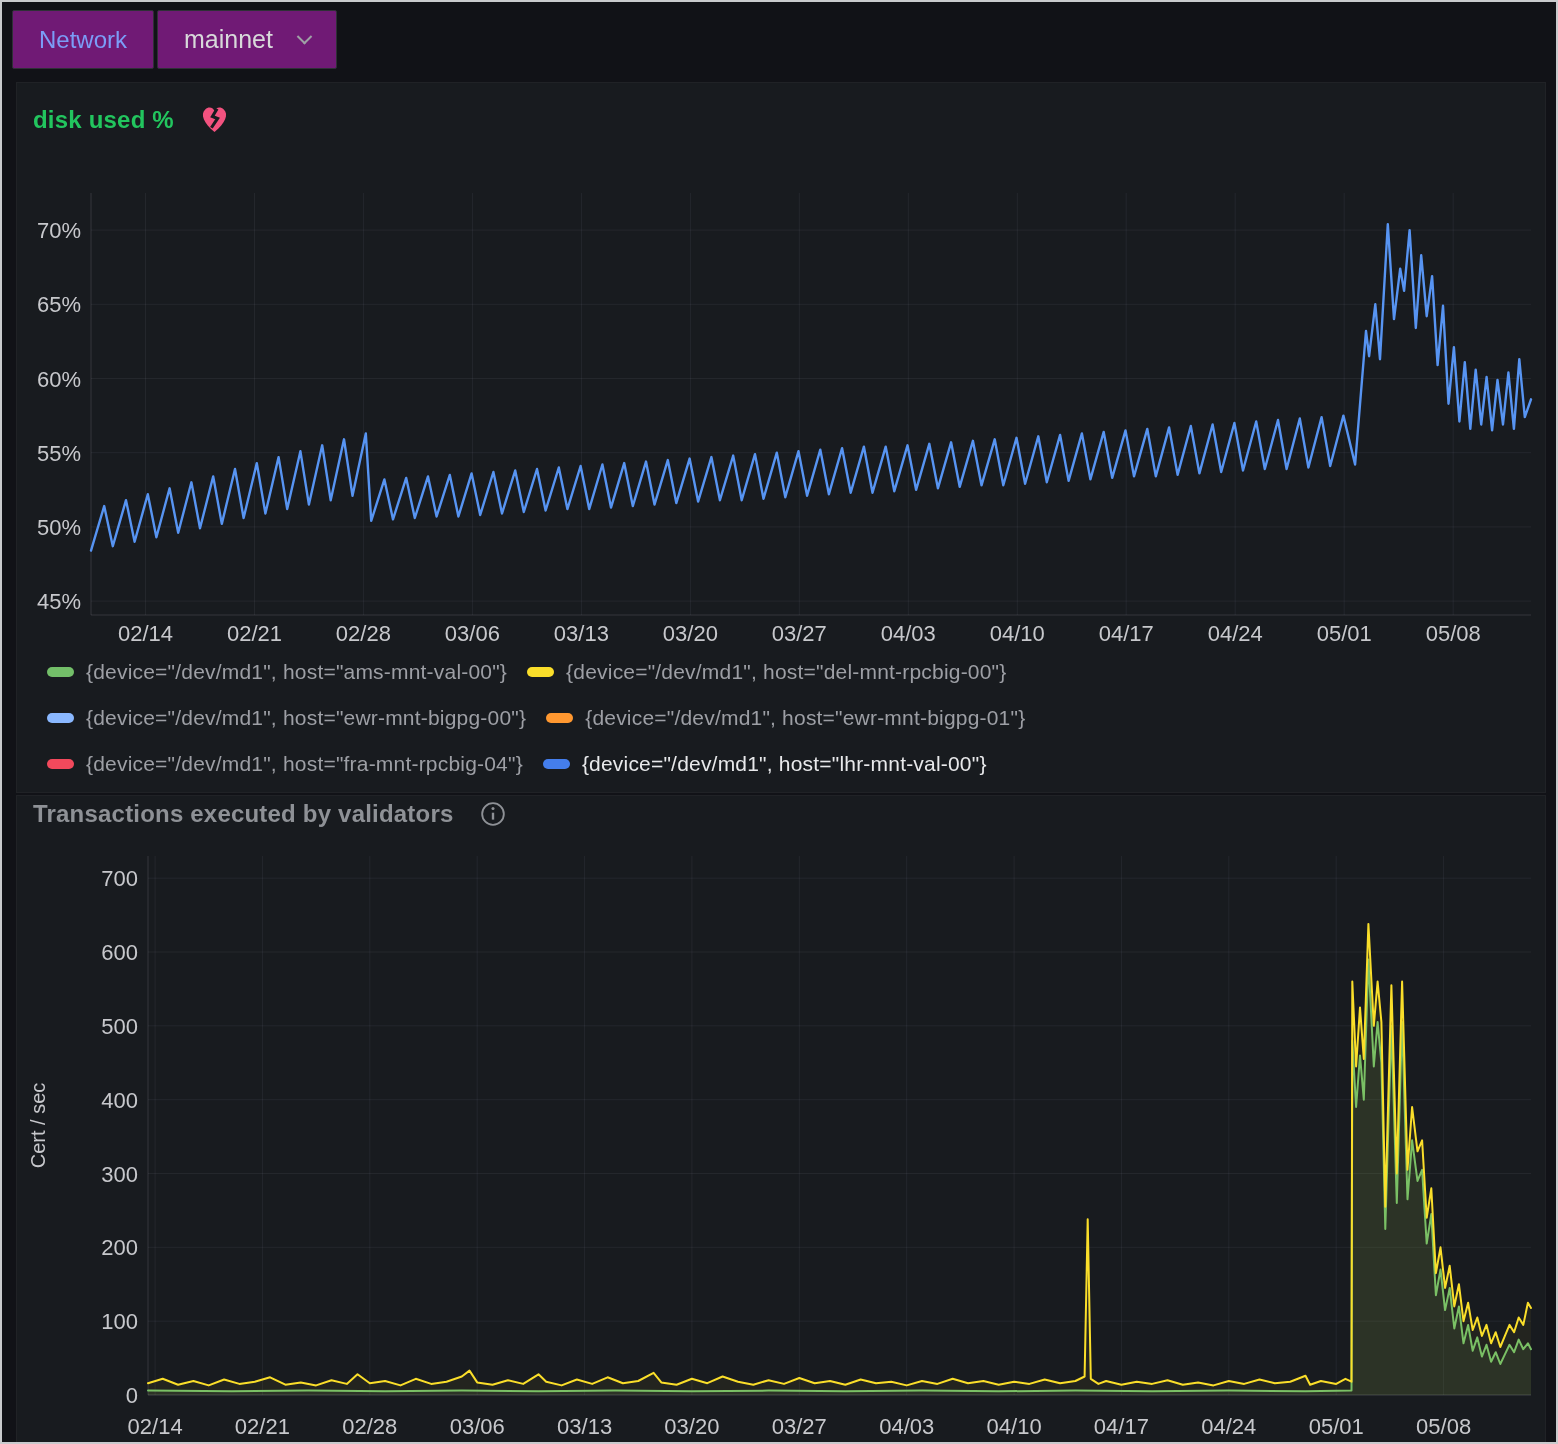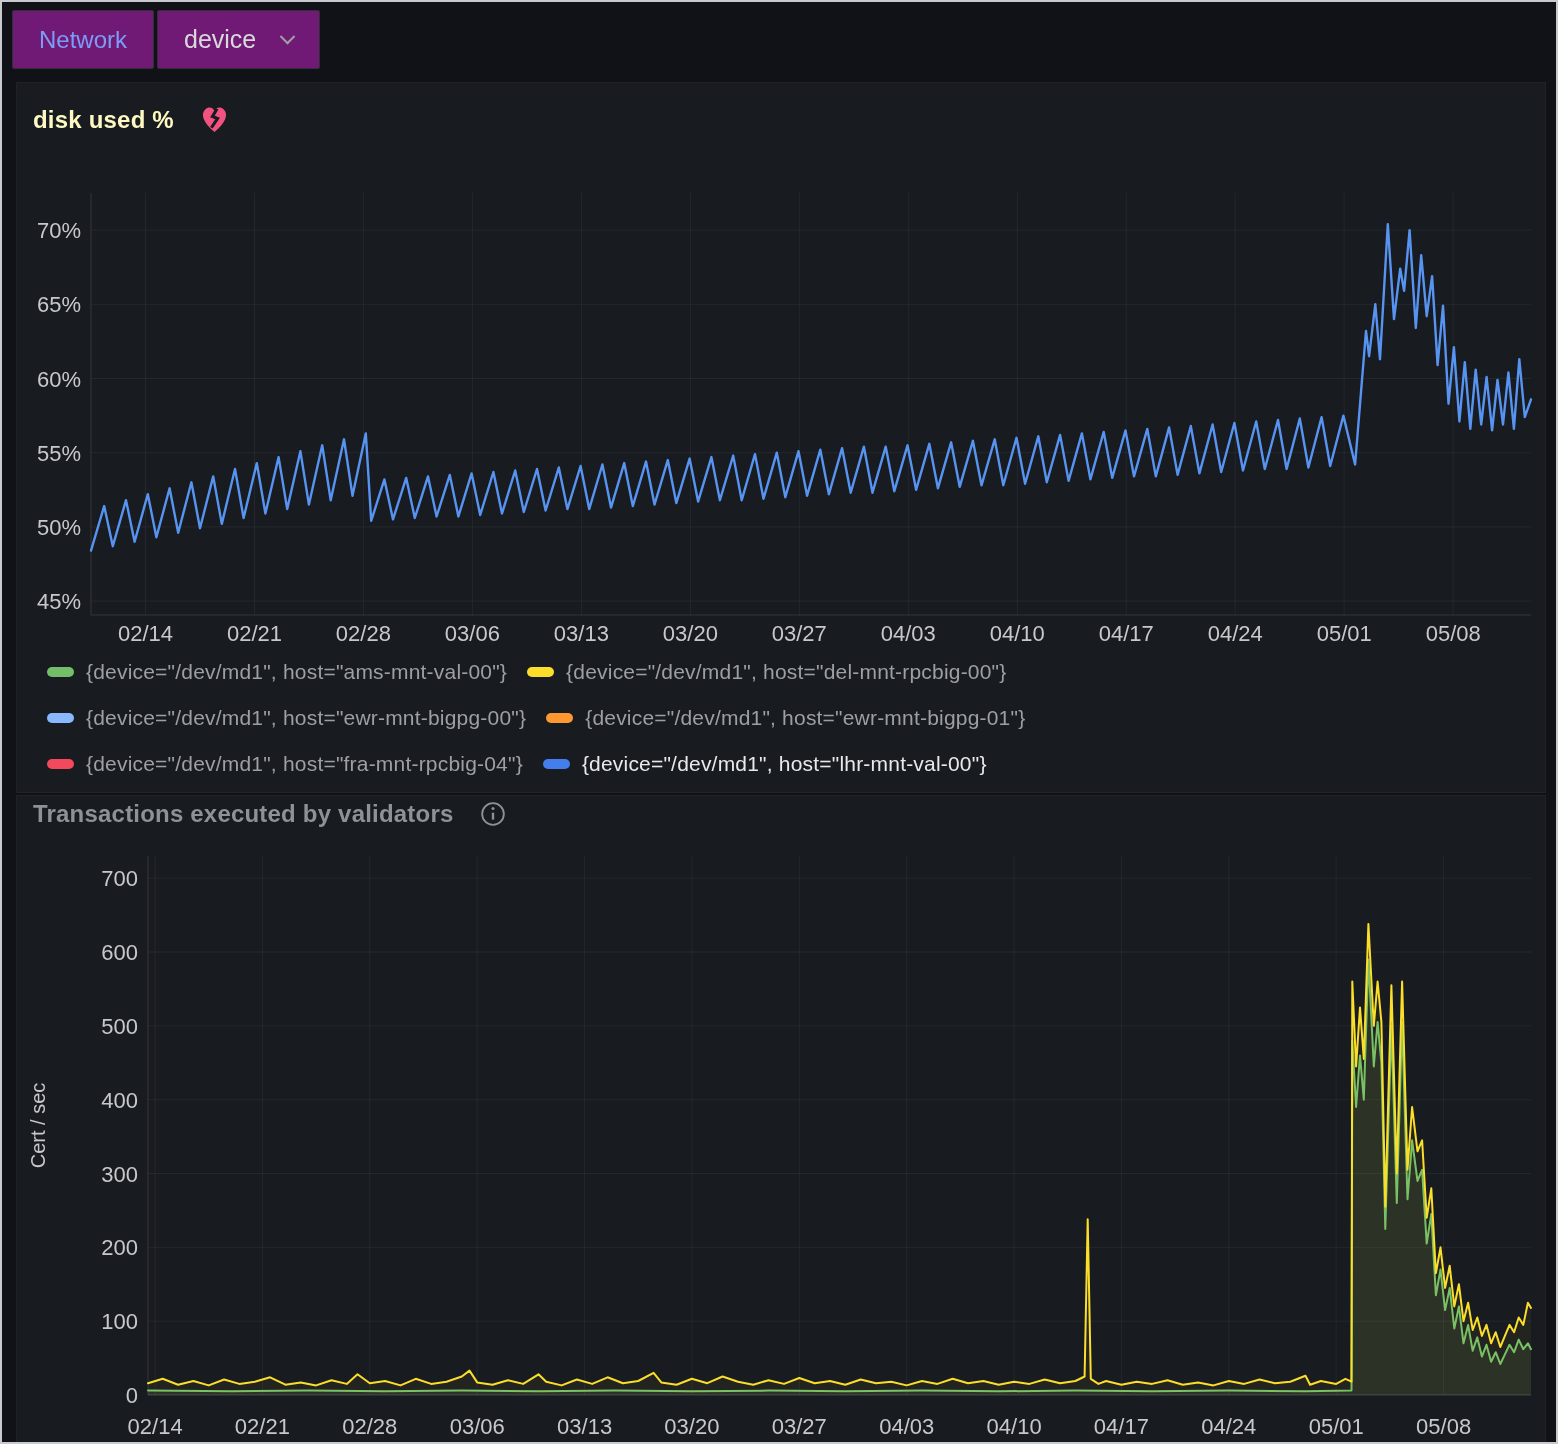--- a/index.html
+++ b/index.html
@@ -58,7 +58,7 @@
     <span>Network</span>
   </div>
   <div class="var-box var-value">
-    <span>device</span>
+    <span>mainnet</span>
     <span class="chev"></span>
   </div>
 

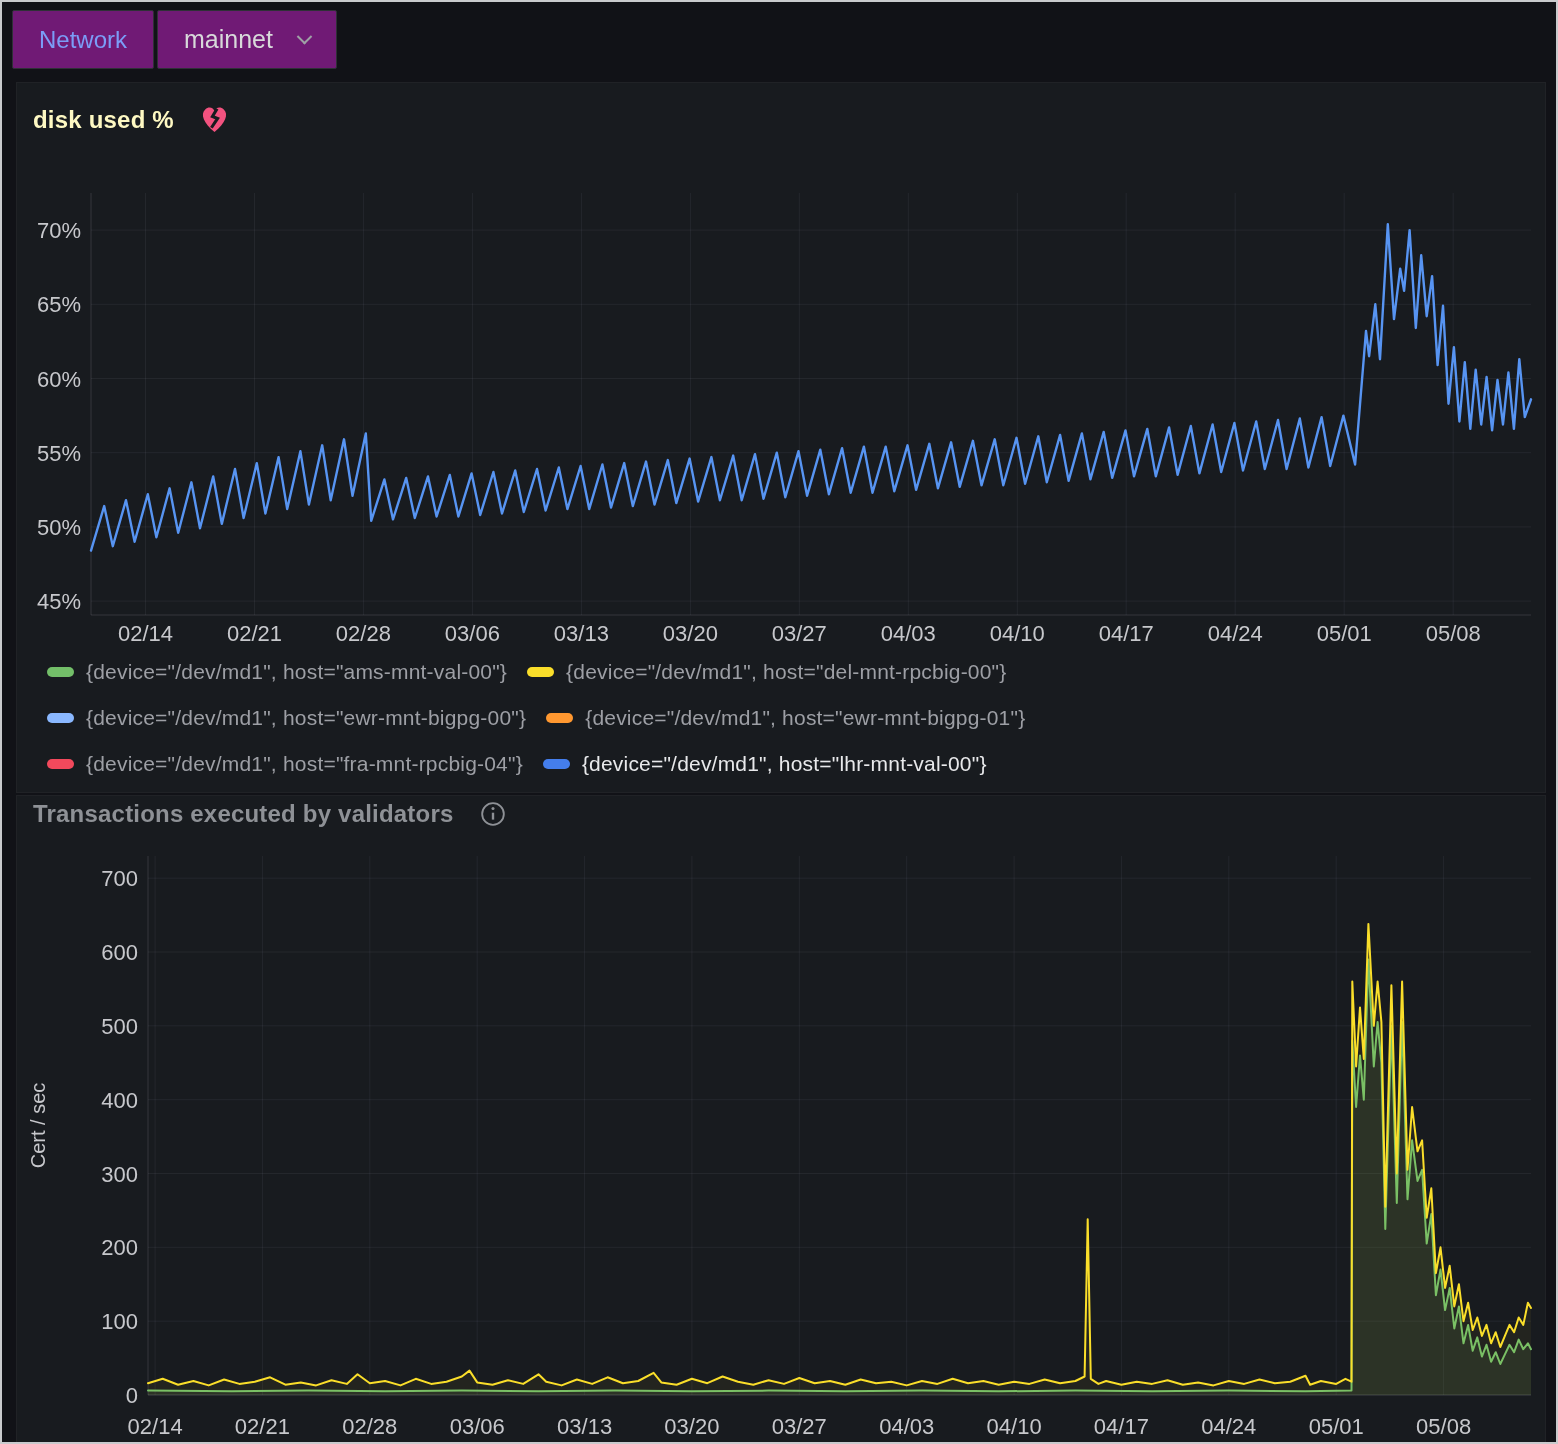--- a/index.html
+++ b/index.html
@@ -27,7 +27,7 @@
   .panel-title-row{position:absolute;display:flex;align-items:center;}
   .p1-title-row{left:16px;top:20px;gap:24px;}
   .p2-title-row{left:16px;top:4px;gap:26px;justify-content:flex-end;}
-  .panel-title{font-size:24px;font-weight:700;color:#fef9c3;letter-spacing:.2px;cursor:pointer;}
+  .panel-title{font-size:24px;font-weight:700;color:#22c55e;letter-spacing:.2px;cursor:pointer;}
   .panel-title.dim{color:#8e9196;}
   svg.chart{position:absolute;left:0;display:block;}
   #chart1{top:100px;}

